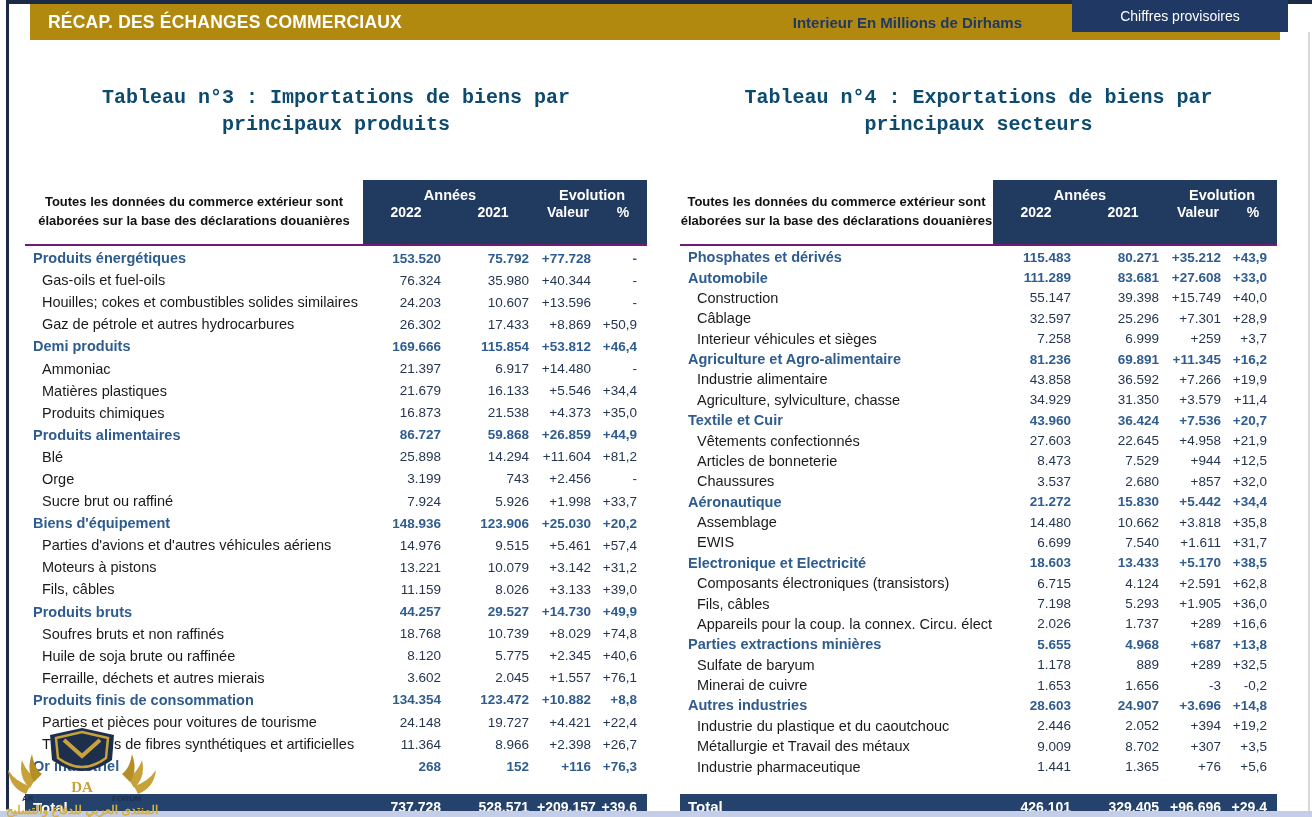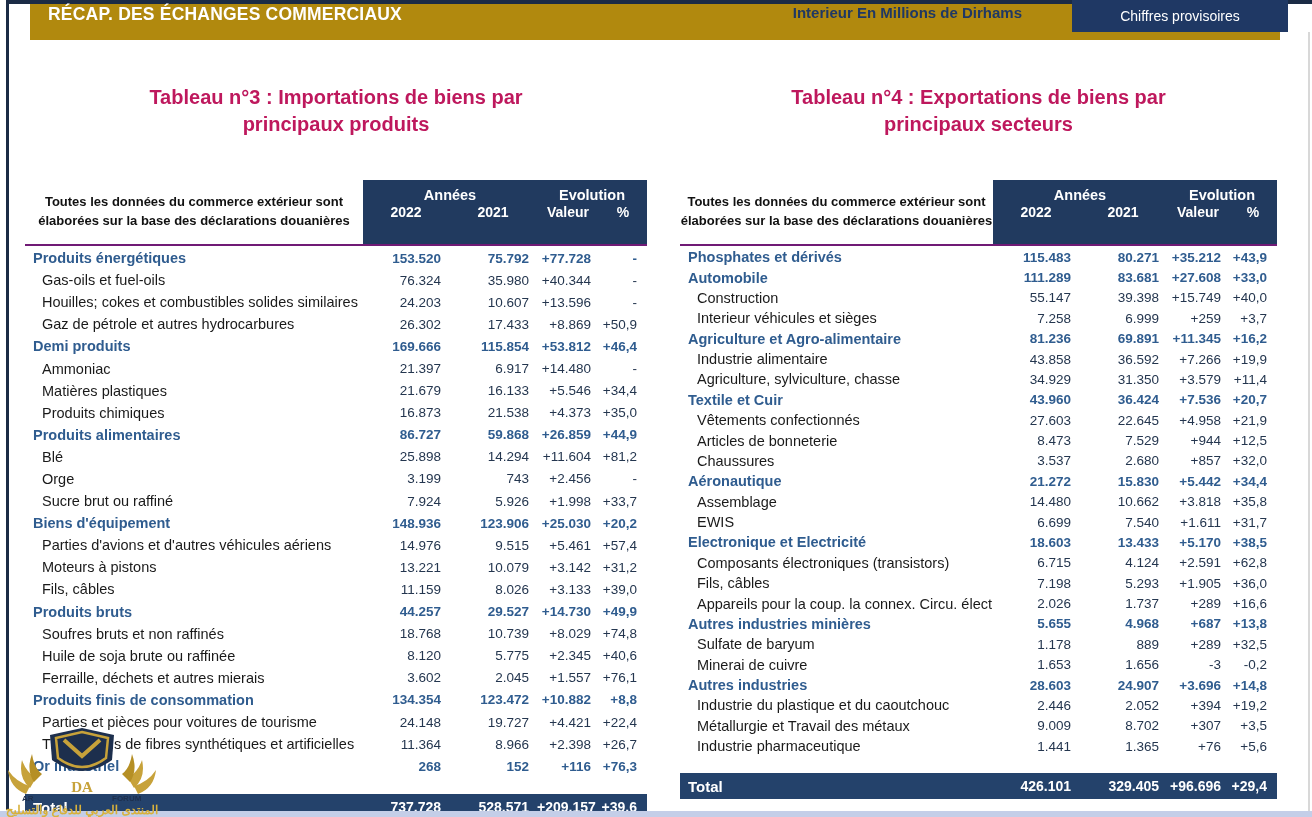--- a/index.html
+++ b/index.html
@@ -20,7 +20,7 @@
   
   .banner {
     position:absolute; left:30px; top:4px; width:1250px; height:36px;
-    background:#b1890e; display:flex; justify-content:space-between;
+    background:#b1890e; display:flex; align-items:center; justify-content:space-between;
   }
   .banner-title { color:#ffffff; font-weight:bold; font-size:17.5px; padding-left:18px; letter-spacing:.2px; }
   .banner-unit { color:#1f3864; font-weight:bold; font-size:15px; padding-right:258px; }

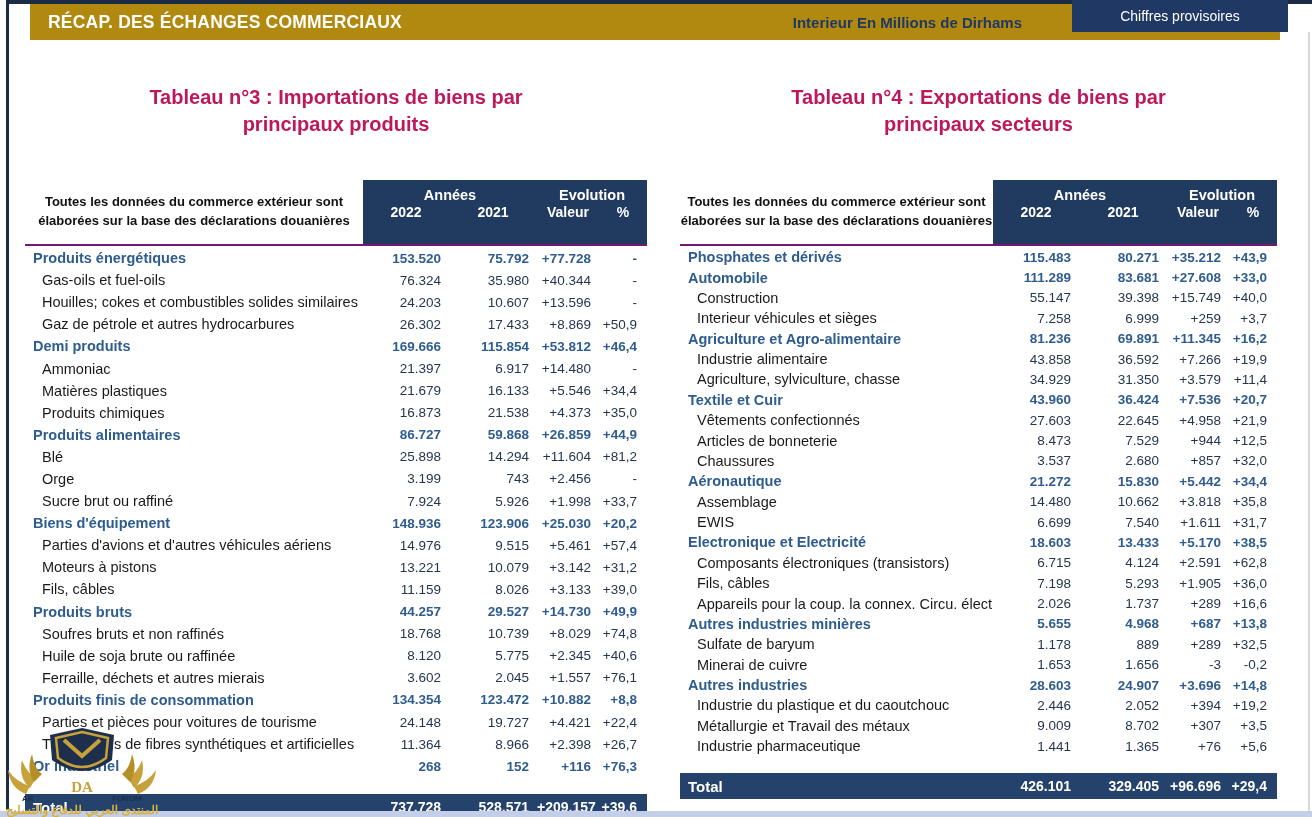--- a/index.html
+++ b/index.html
@@ -36,8 +36,8 @@
   .tsection.right { left:680px; width:597px; }
 
   .ttitle {
-    text-align:center; color:#be185d; font-size:20px; font-weight:600;
-    line-height:1.35; height:54px; margin-bottom:42px;
+    text-align:center; color:#0c4a6e; font-size:20px; font-weight:600;
+    line-height:1.35; height:54px; margin-bottom:42px;font-family:Liberation Mono, monospace;
   }
 
   .thead { display:grid; border-bottom:2px solid #701a75; height:66px; }

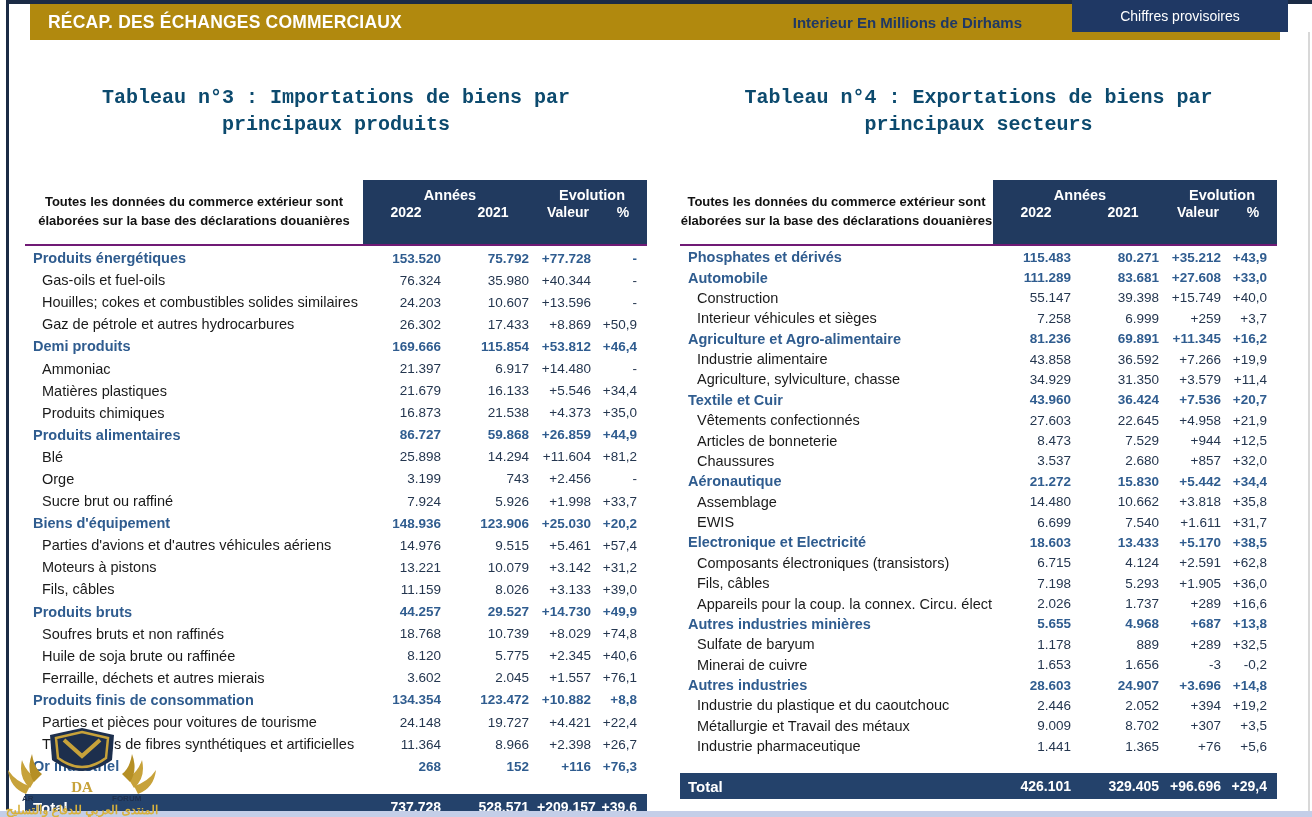--- a/index.html
+++ b/index.html
@@ -336,6 +336,13 @@
         <span class="cell num">39.398</span>
         <span class="cell num">+15.749</span>
         <span class="cell num pct">+40,0</span>
+      </div>
+      <div class="trow">
+        <span class="cell label">Câblage</span>
+        <span class="cell num">32.597</span>
+        <span class="cell num">25.296</span>
+        <span class="cell num">+7.301</span>
+        <span class="cell num pct">+28,9</span>
       </div>
       <div class="trow">
         <span class="cell label">Interieur véhicules et sièges</span>

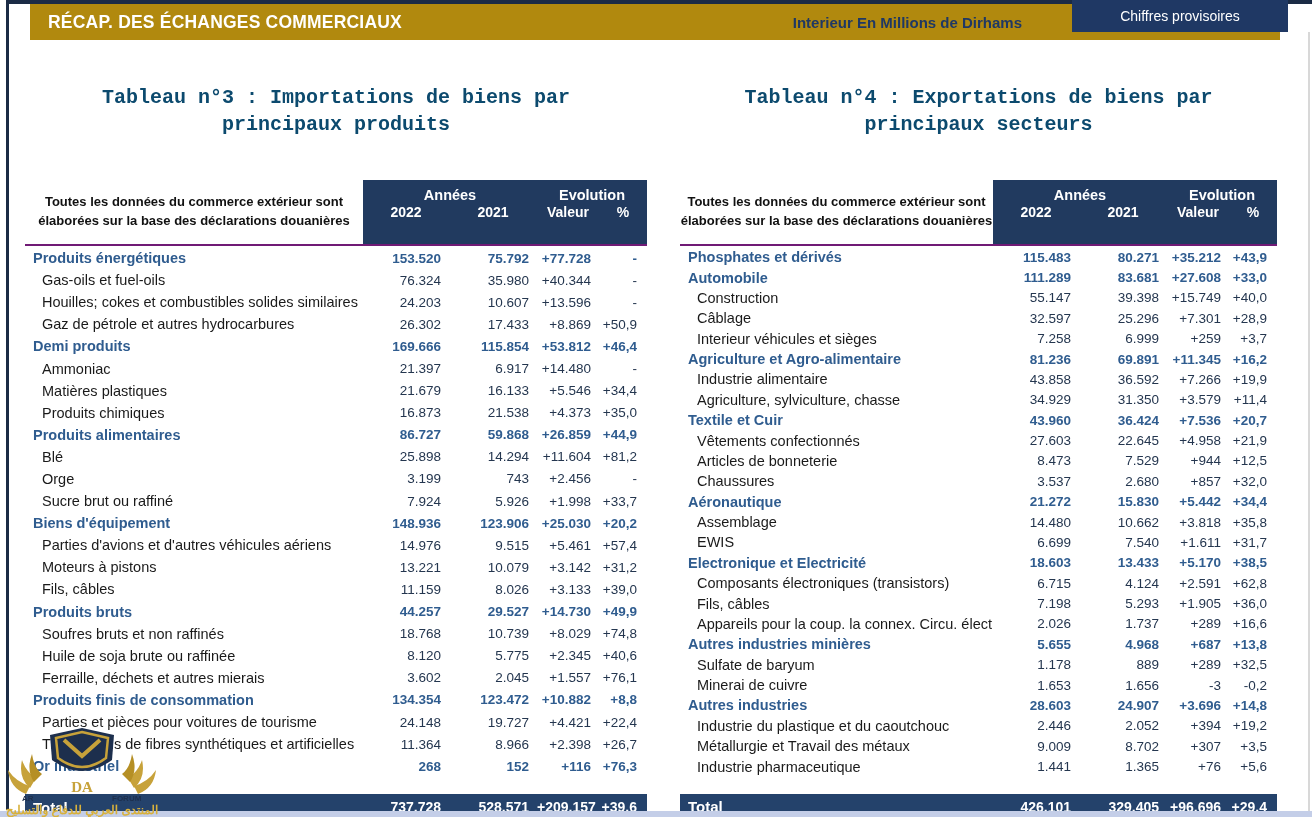--- a/index.html
+++ b/index.html
@@ -450,7 +450,7 @@
         <span class="cell num pct">+16,6</span>
       </div>
       <div class="trow group">
-        <span class="cell label">Autres industries minières</span>
+        <span class="cell label">Parties extractions minières</span>
         <span class="cell num">5.655</span>
         <span class="cell num">4.968</span>
         <span class="cell num">+687</span>

